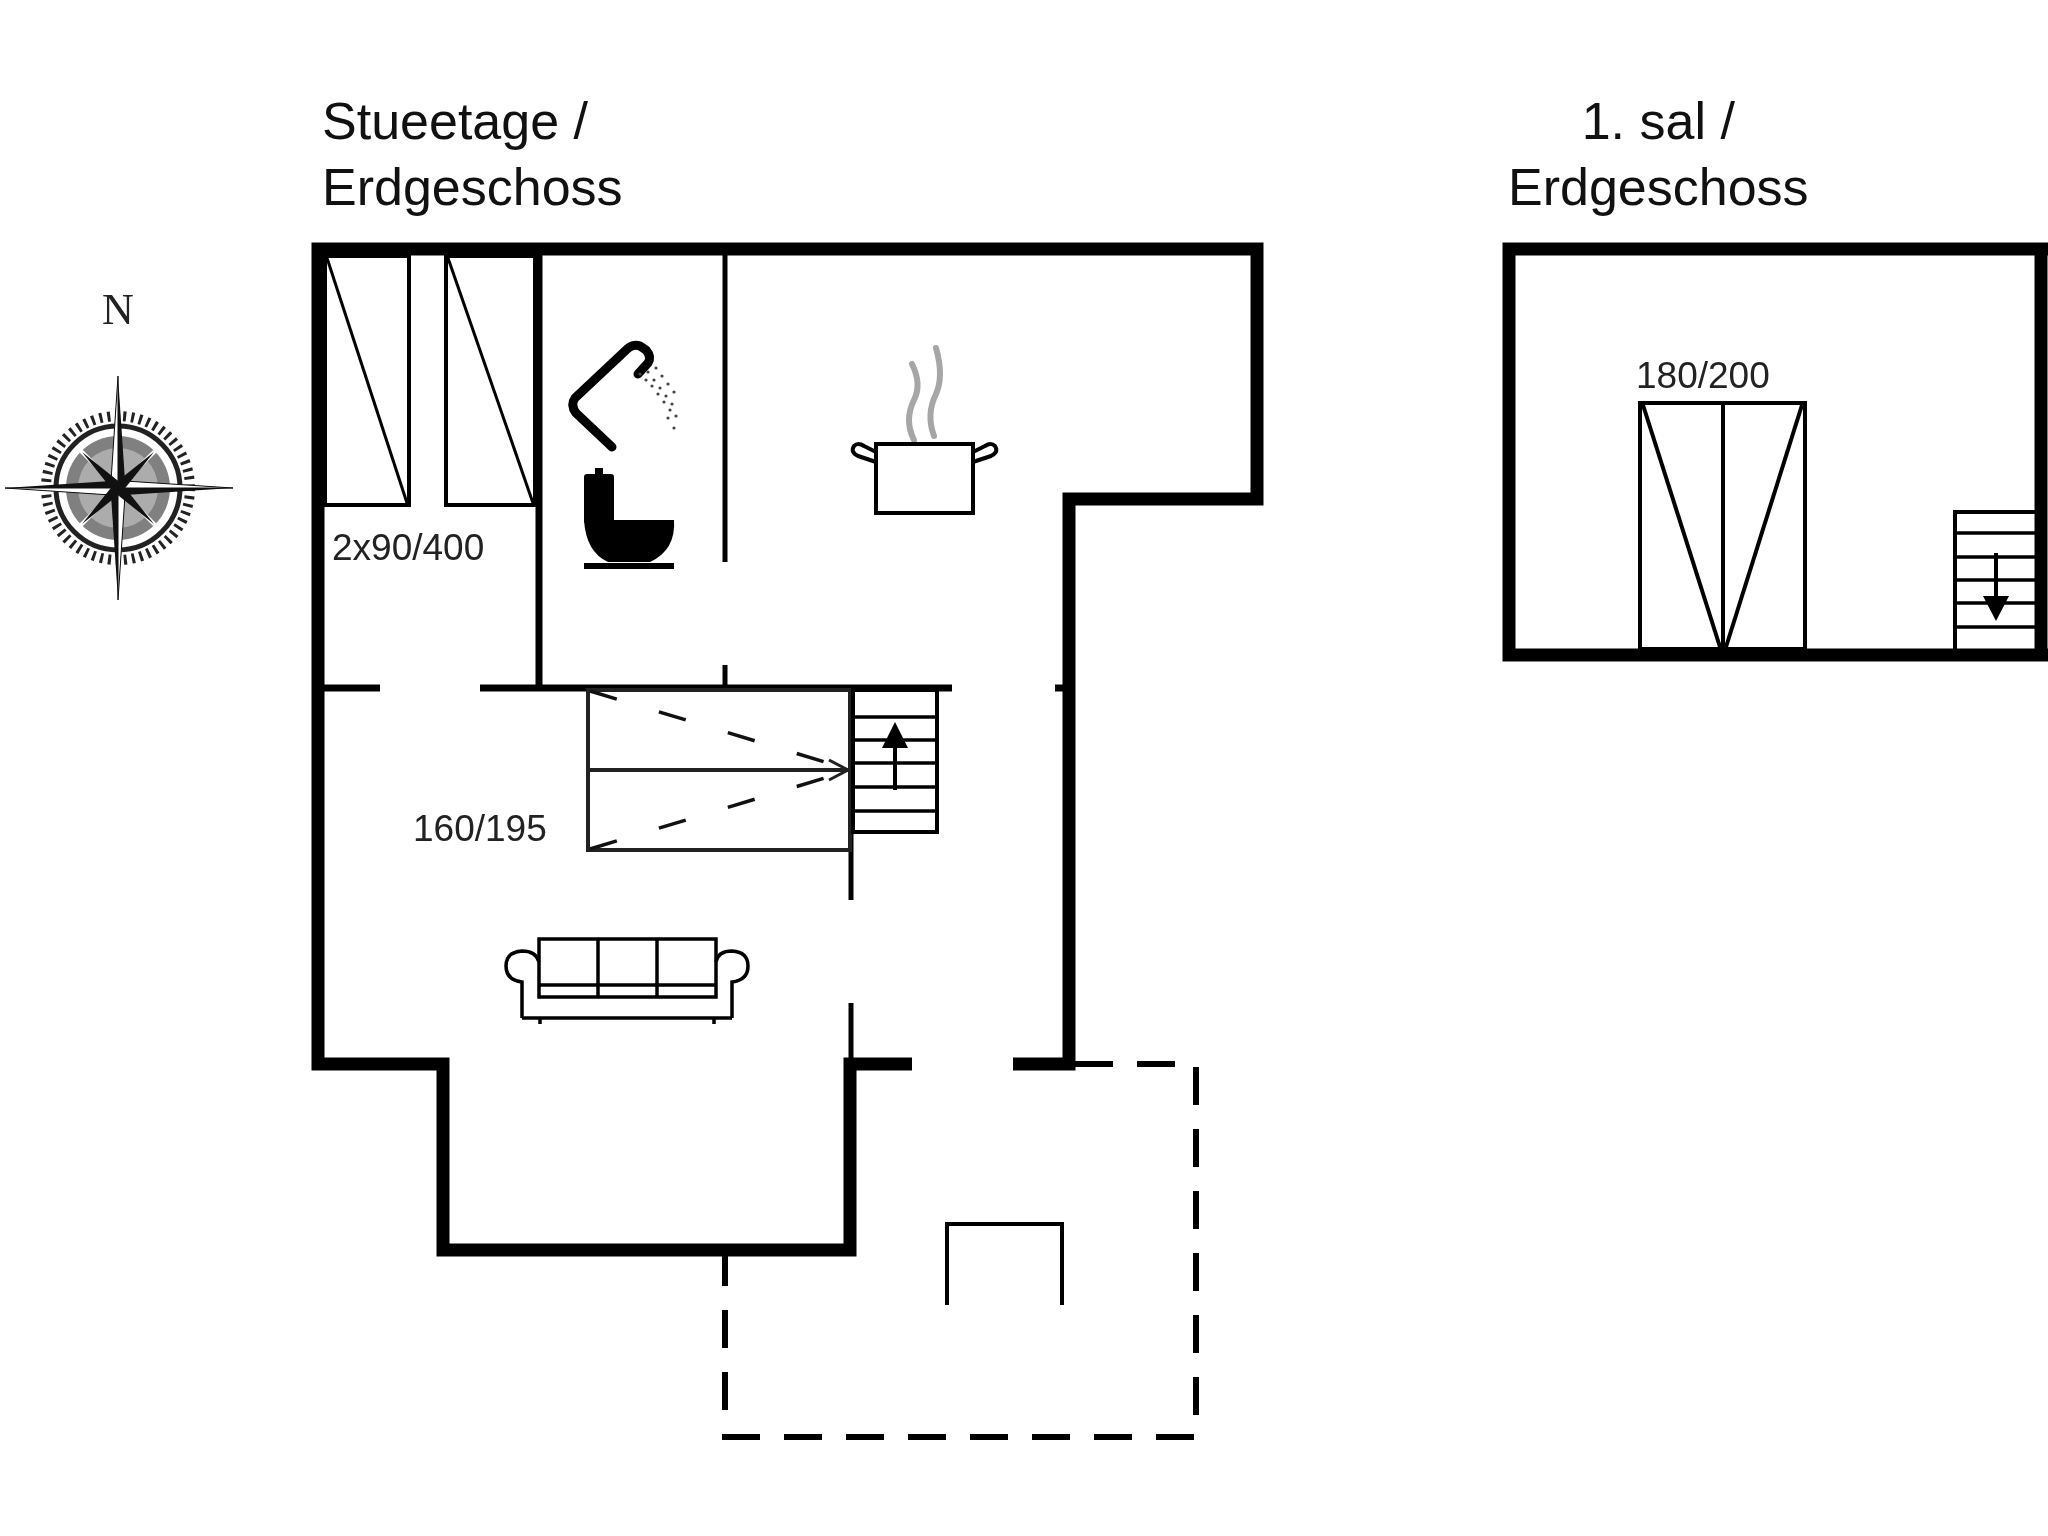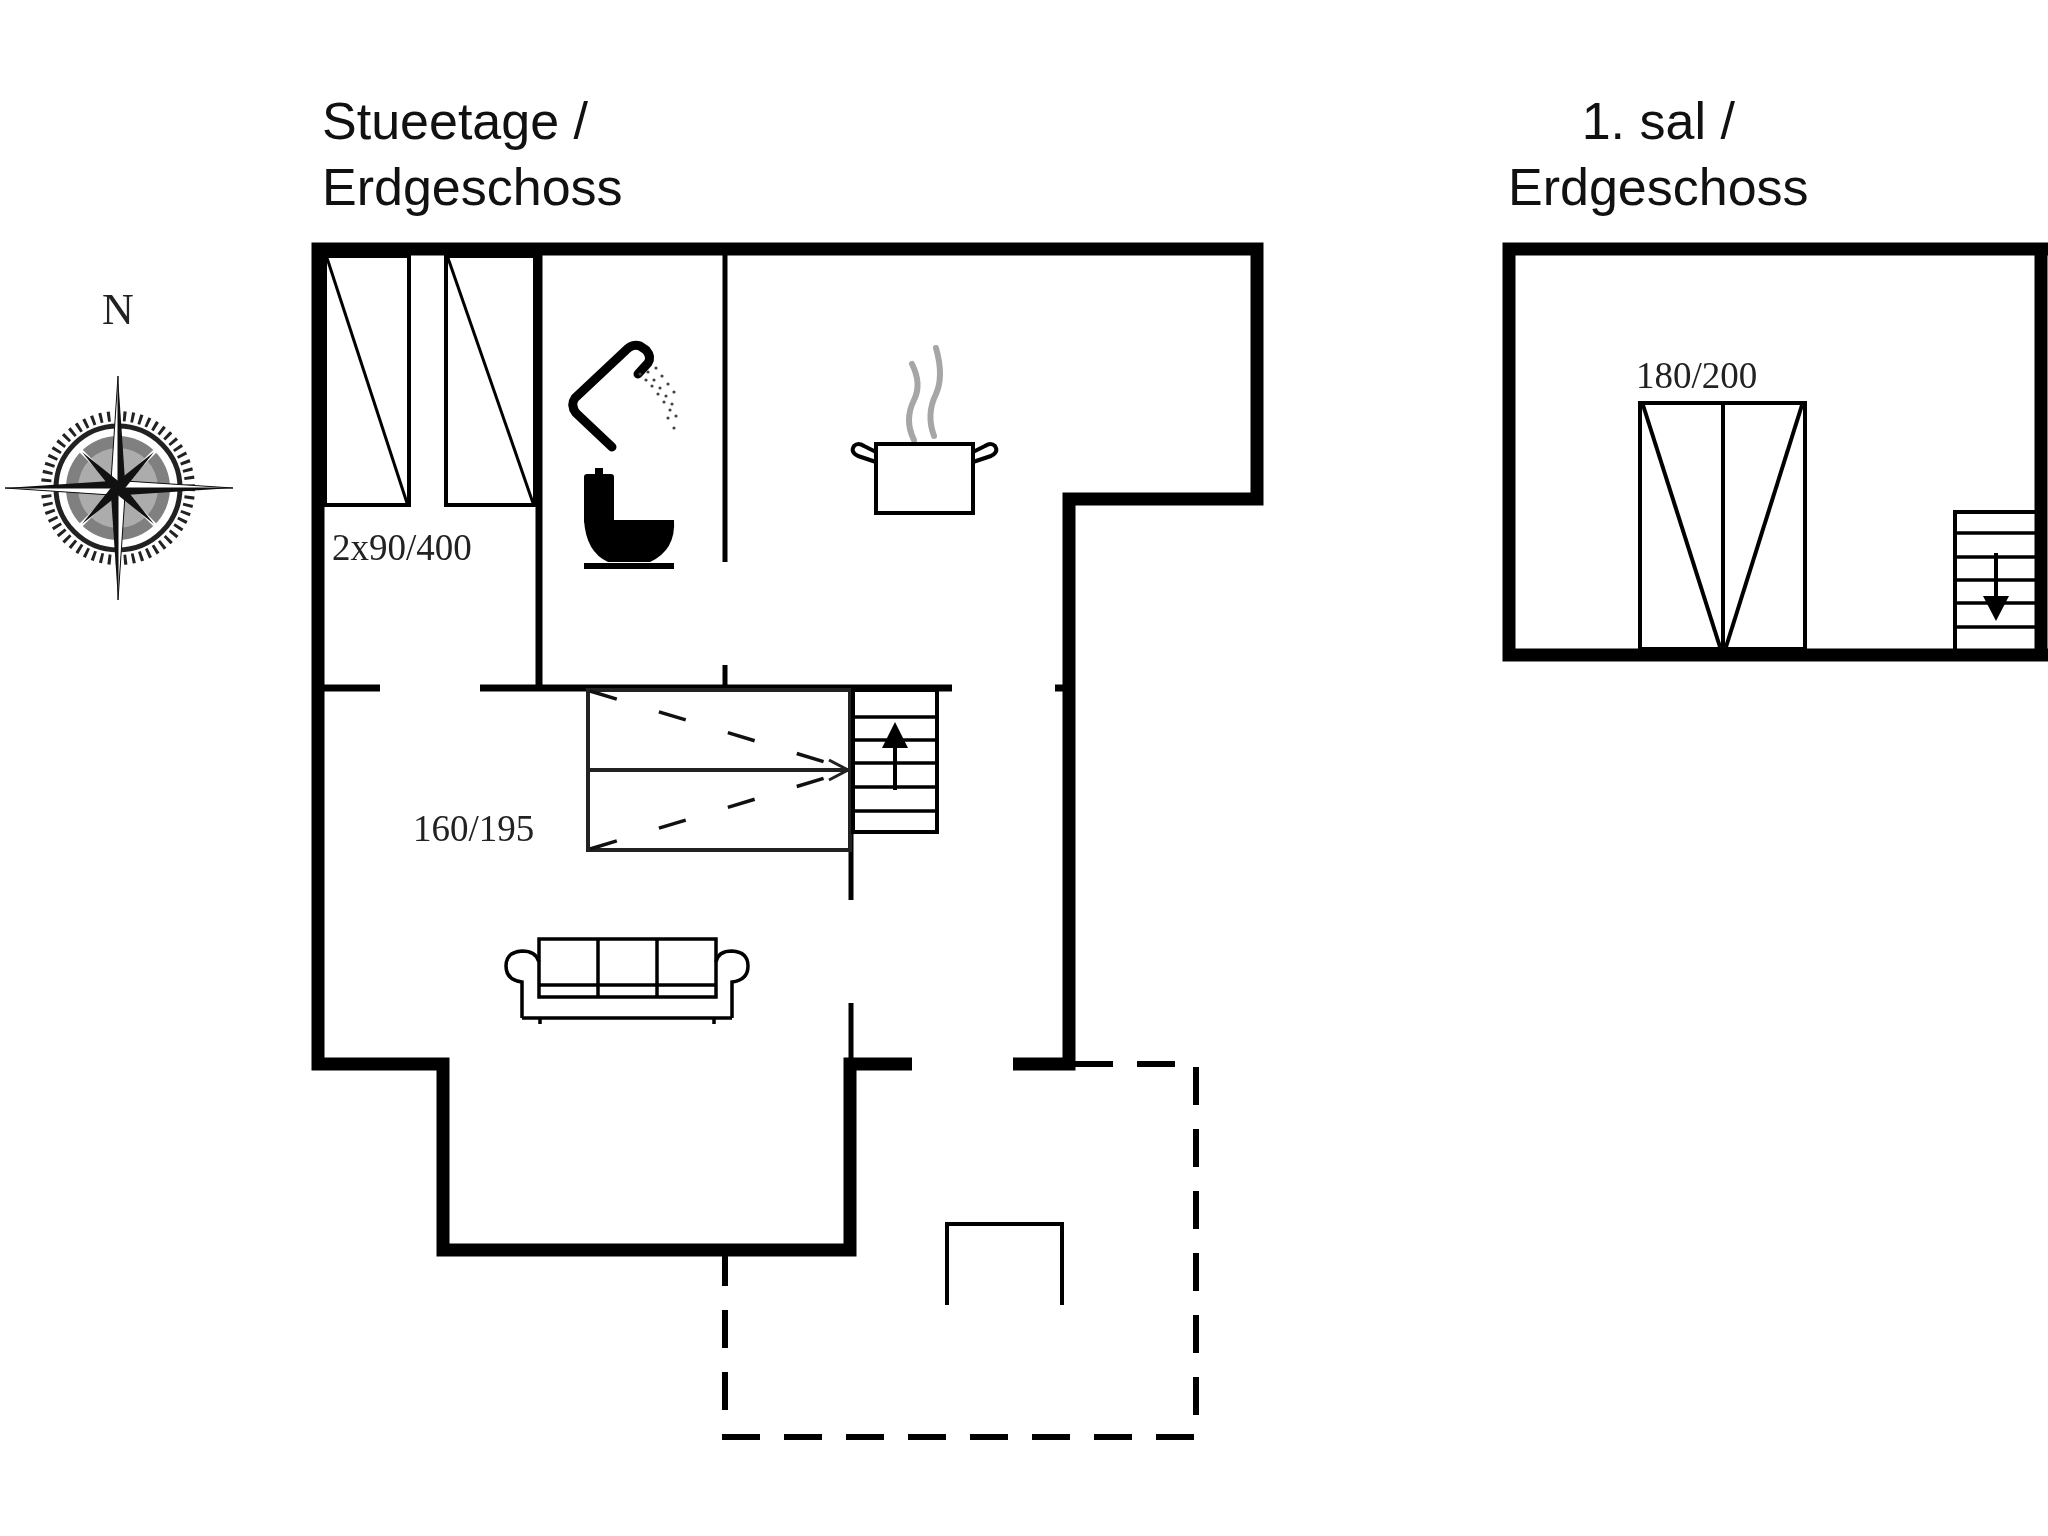--- a/index.html
+++ b/index.html
@@ -16,7 +16,7 @@
   .title span { display: block; }
   .label {
     position: absolute;
-    font-family: Liberation Serif, serif;
+    font-family: Liberation Sans, sans-serif;
     font-size: 37px;
     line-height: 40px;
     color: #222222;

